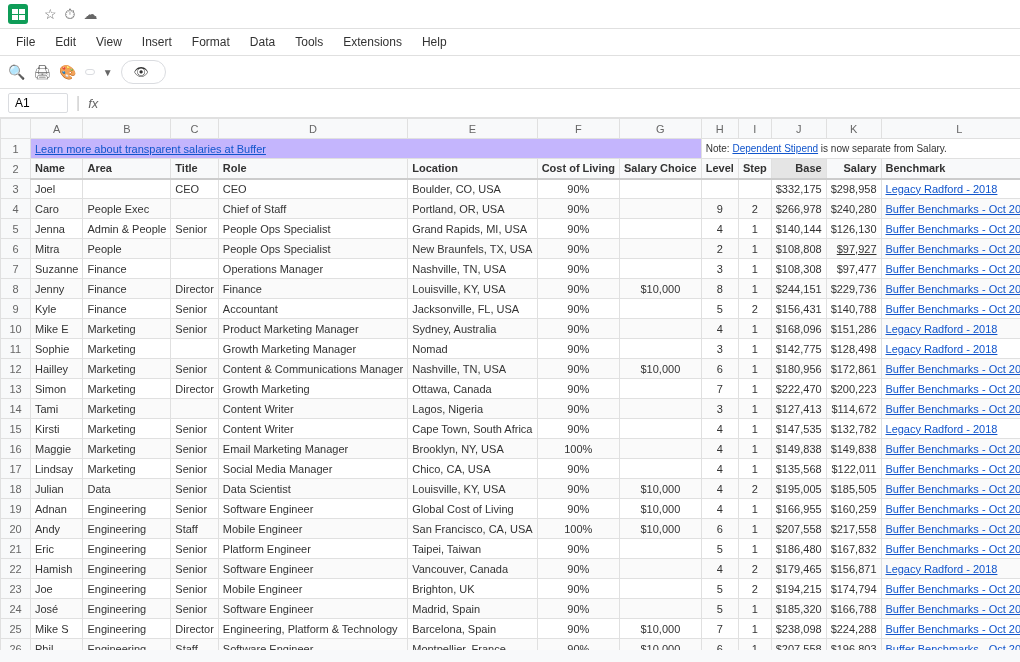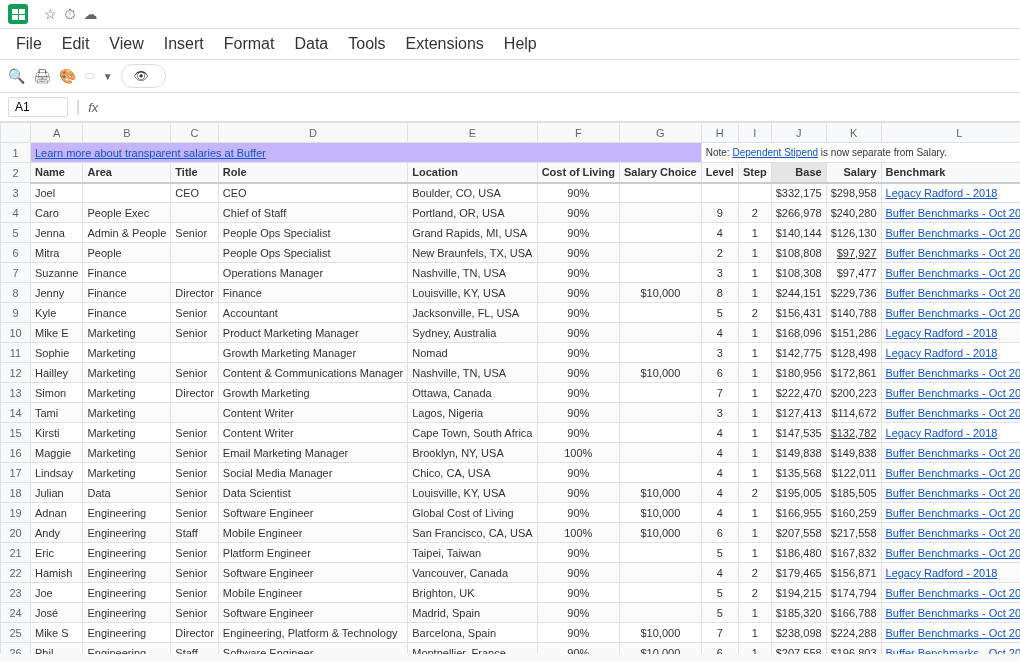--- a/index.html
+++ b/index.html
@@ -14,7 +14,7 @@
 
     
     .menu-bar { background: #fff; padding: 2px 8px; display: flex; gap: 4px; border-bottom: 1px solid #e0e0e0; }
-    .menu-item { padding: 4px 8px; font-size: 16px; color: #333; cursor: pointer; border-radius: 3px; }
+    .menu-item { padding: 4px 8px; font-size: 12px; color: #333; cursor: pointer; border-radius: 3px; }
 
     
     .toolbar { background: #fff; padding: 4px 8px; display: flex; align-items: center; gap: 8px; border-bottom: 1px solid #e0e0e0; }

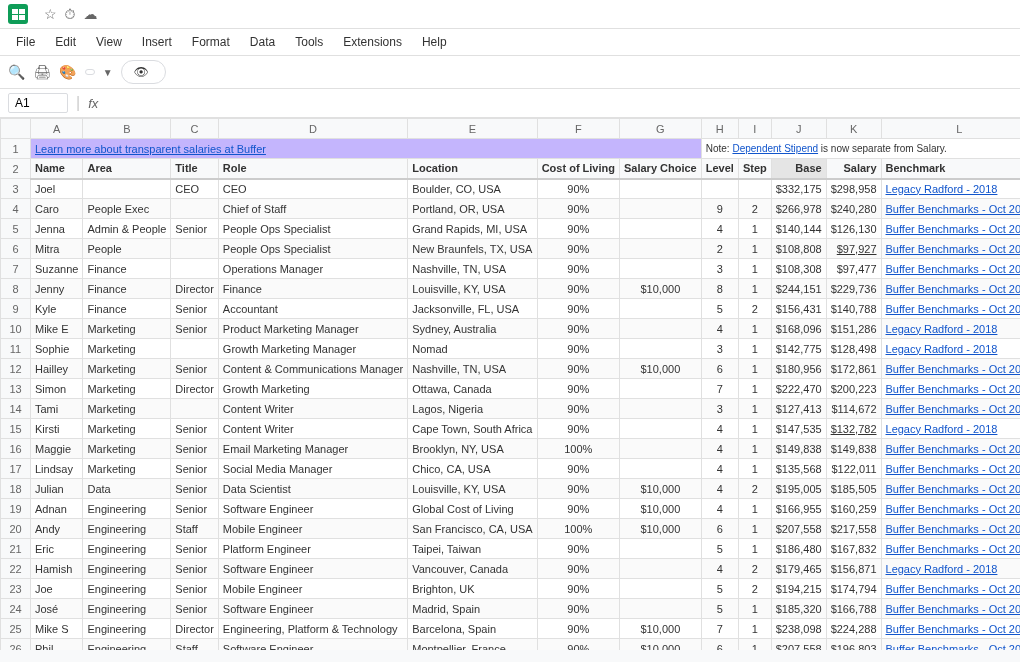--- a/index.html
+++ b/index.html
@@ -343,7 +343,7 @@
           <td style="text-align: center;">4</td>
           <td style="text-align: center;">1</td>
           <td style="text-align: right;">$147,535</td>
-          <td style=" text-decoration: underline;">$132,782</td>
+          <td style="">$132,782</td>
           <td><span class="benchmark-link">Legacy Radford - 2018</span></td>
         </tr>
         <tr>

